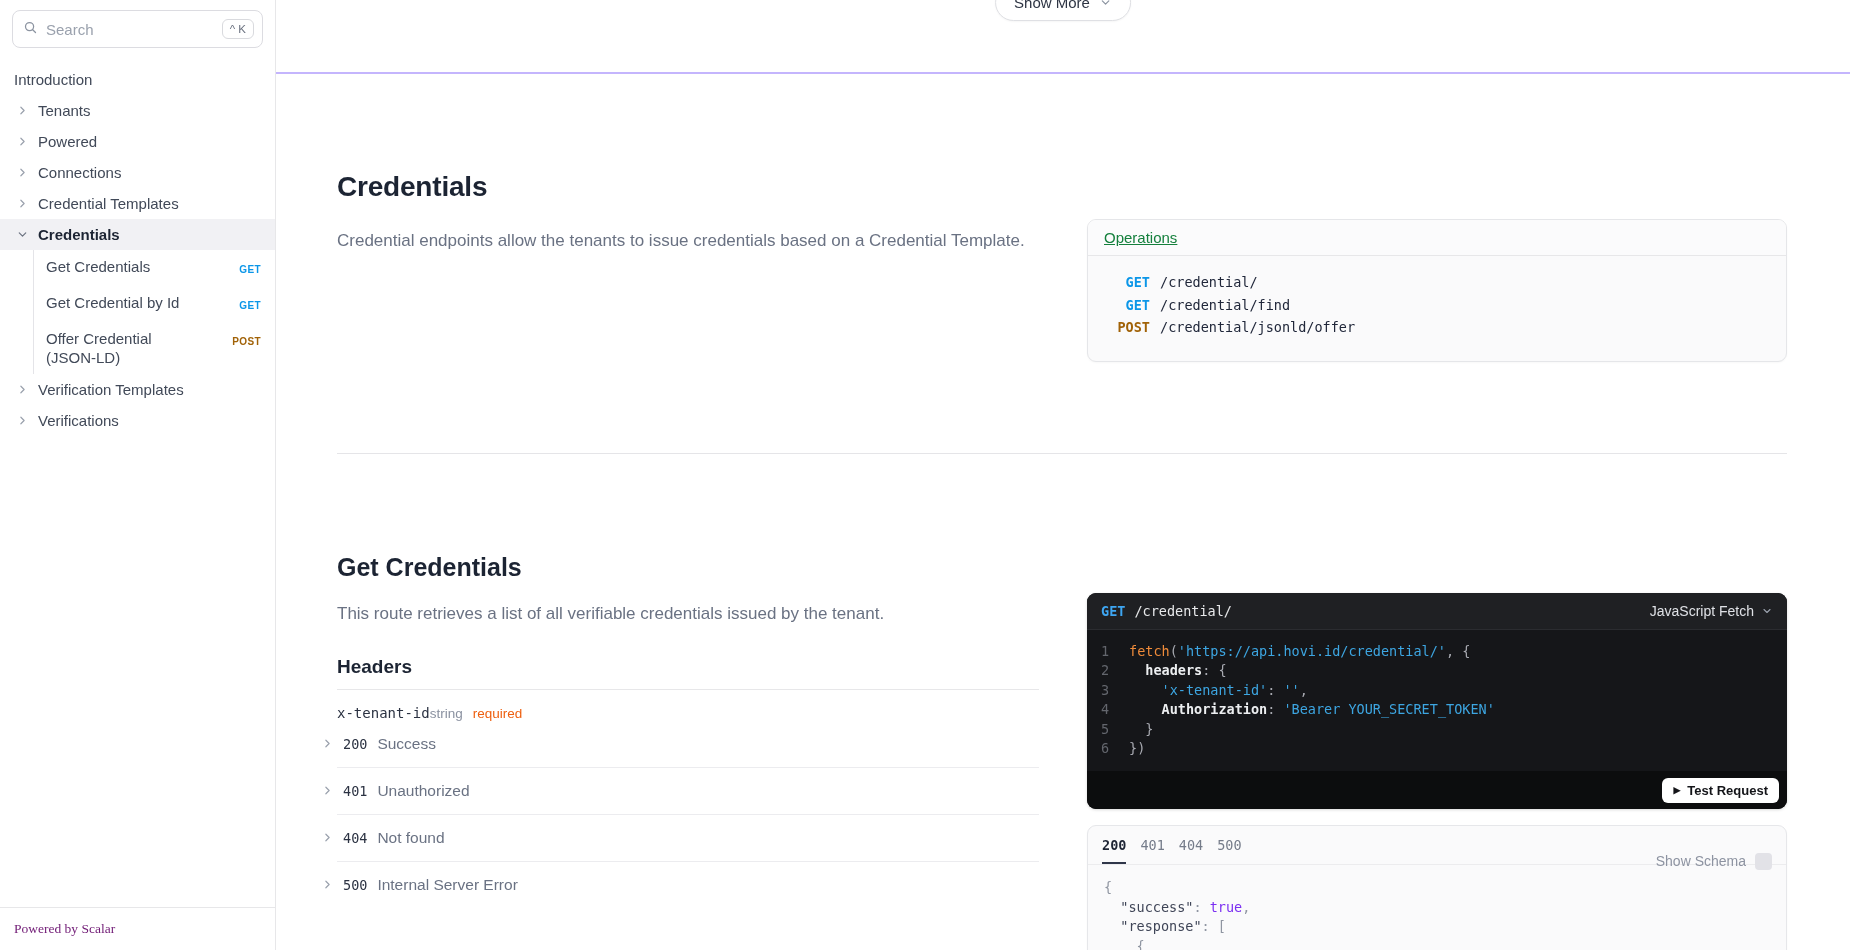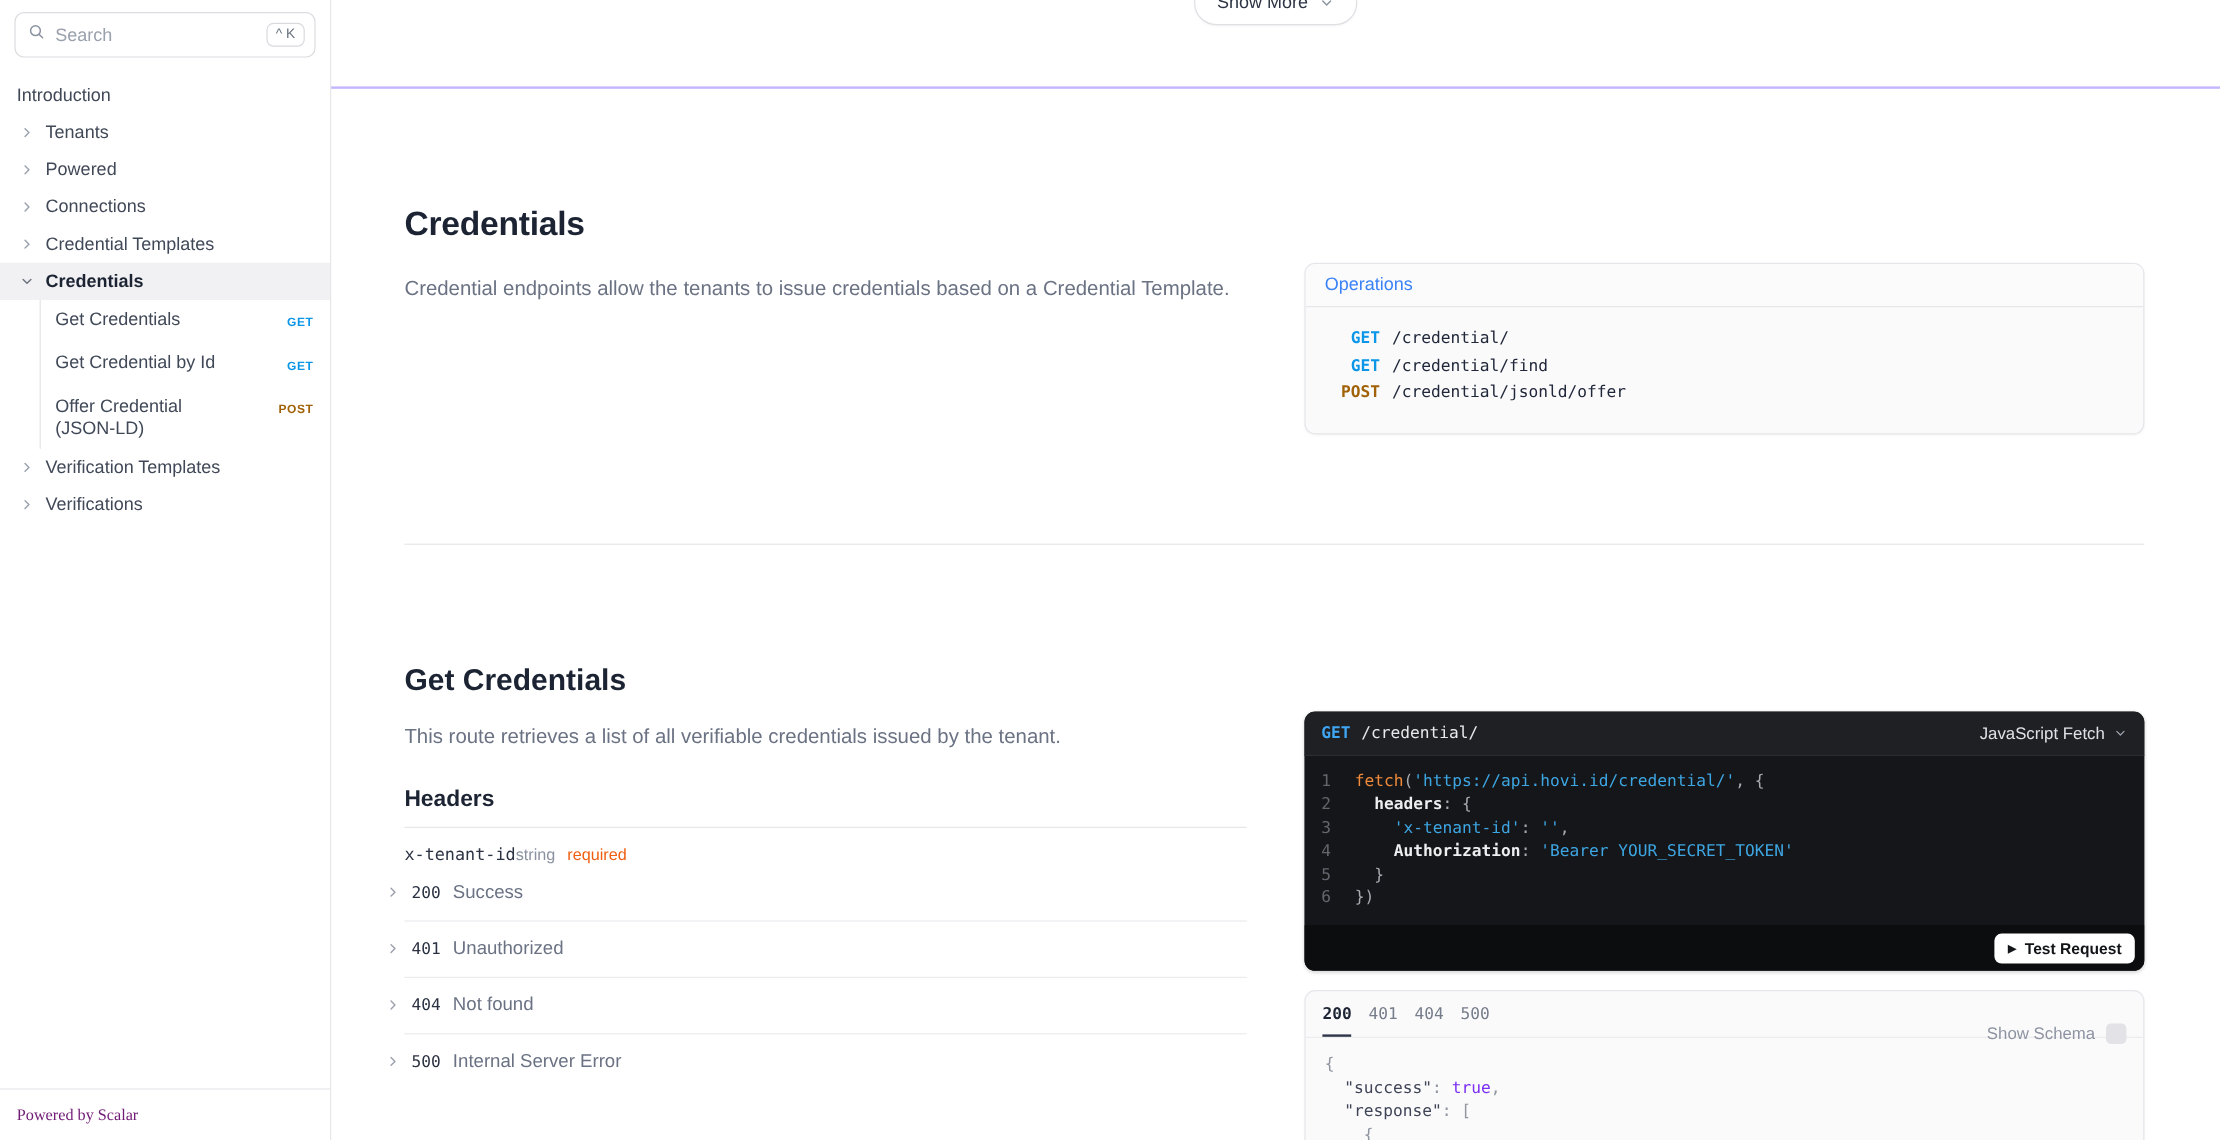--- a/index.html
+++ b/index.html
@@ -51,7 +51,7 @@
 
   .ops-card { margin-top:145px; border:1px solid #e5e6e9; border-radius:9px; overflow:hidden;
     background:#fafafb; box-shadow:0 1px 2px rgba(0,0,0,.03); }
-  .ops-head { padding:9px 16px; font-size:15px; color:#3b82f6; border-bottom:1px solid #e7e7e9; background:#fbfbfc; }
+  .ops-head { padding:9px 16px; font-size:15px; color:#15803d; border-bottom:1px solid #e7e7e9; background:#fbfbfc;text-decoration:underline; }
   .ops-body { padding:15px 16px 22px 16px; }
   .ops-row { display:flex; line-height:22.5px; font-family:"DejaVu Sans Mono", monospace;
     font-size:13.5px; cursor:pointer; }

